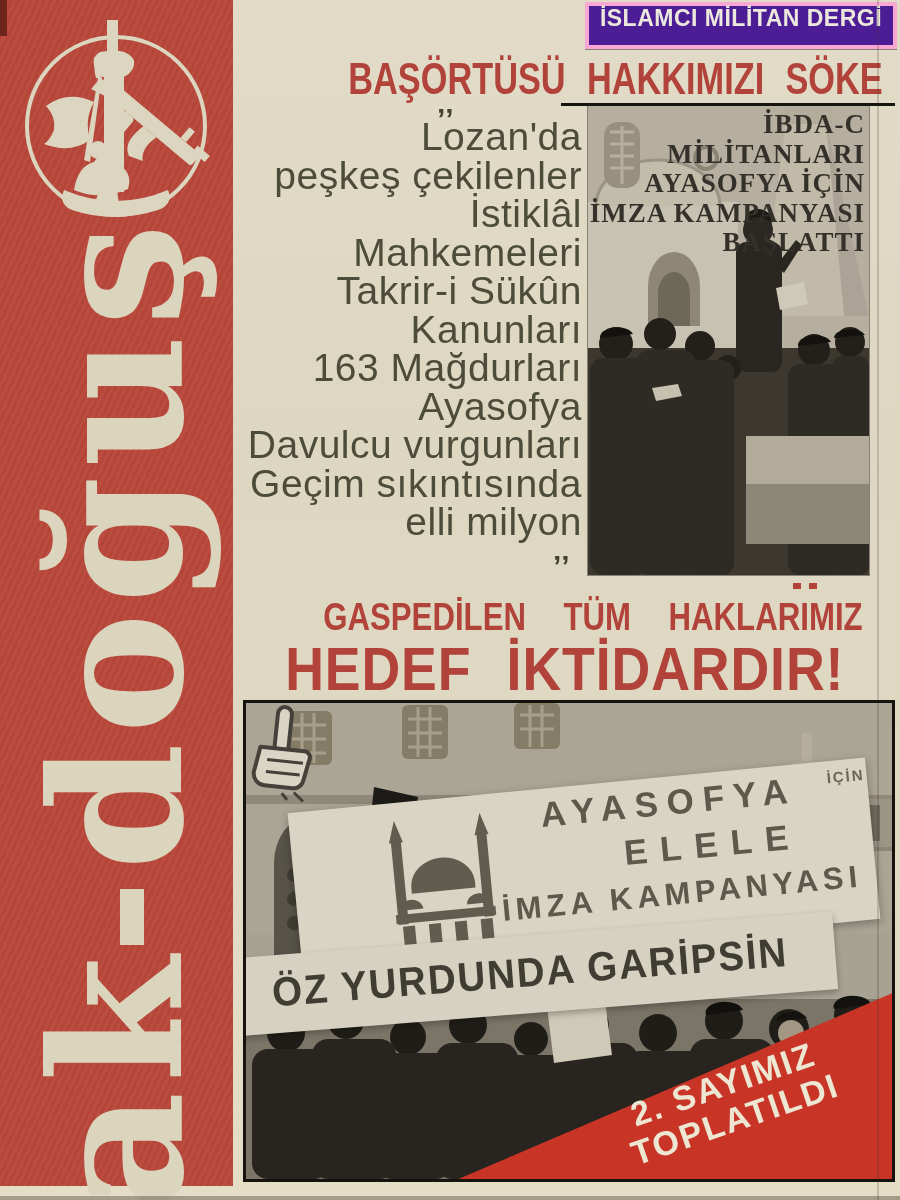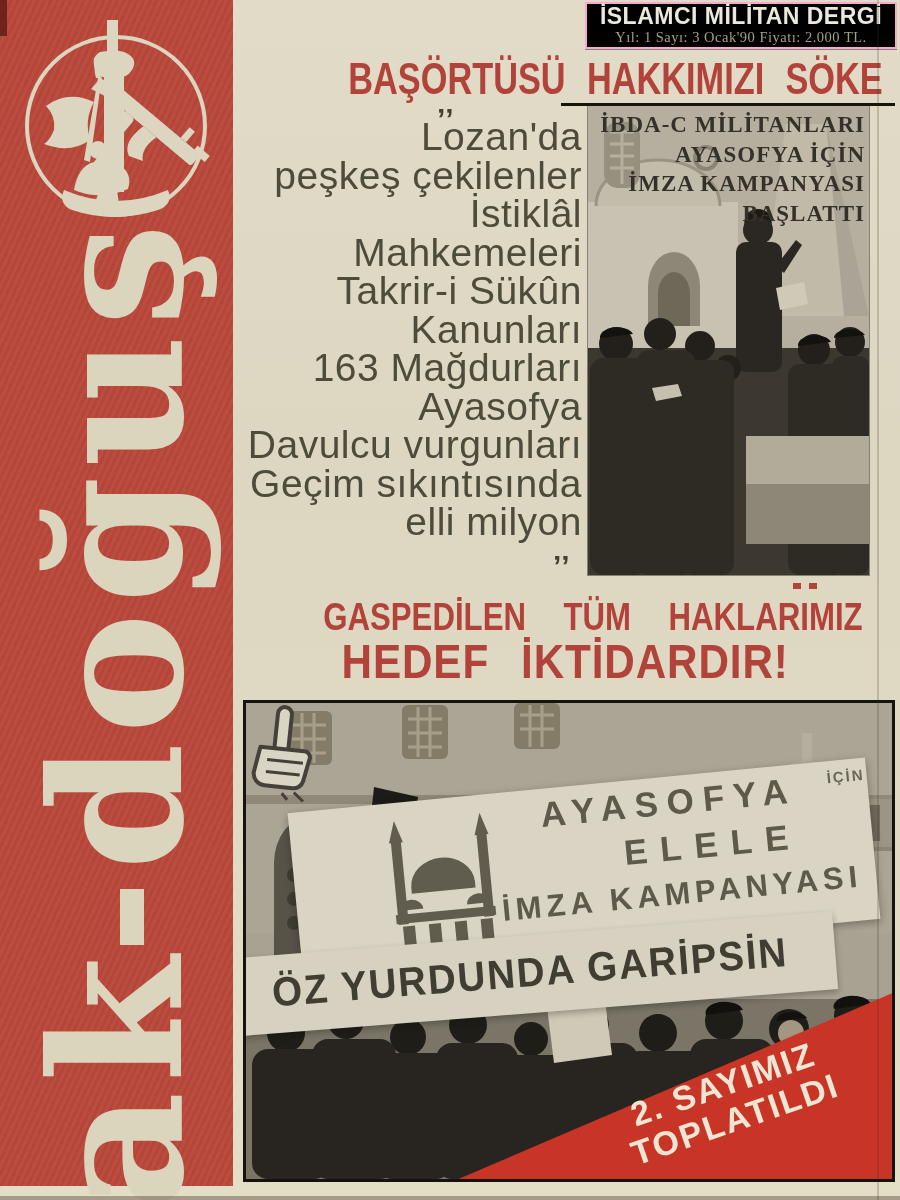--- a/index.html
+++ b/index.html
@@ -24,7 +24,7 @@
   }
   
   .infobox{position:absolute;left:585px;top:2px;width:312px;height:47px;
-    background:#000000;border:2px solid #f9a8d4;box-sizing:border-box;text-align:center;
+    background:#4c1d95;border:4px solid #f9a8d4;box-sizing:border-box;text-align:center;
     box-shadow:0 1px 0 rgba(0,0,0,.4);}
   .infobox .l1{color:#ece8dd;font-weight:bold;font-size:23px;line-height:25px;letter-spacing:.5px;}
   .infobox .l2{color:#a99f80;font-size:14.5px;line-height:17px;font-family:"Liberation Serif",serif;letter-spacing:.5px;}

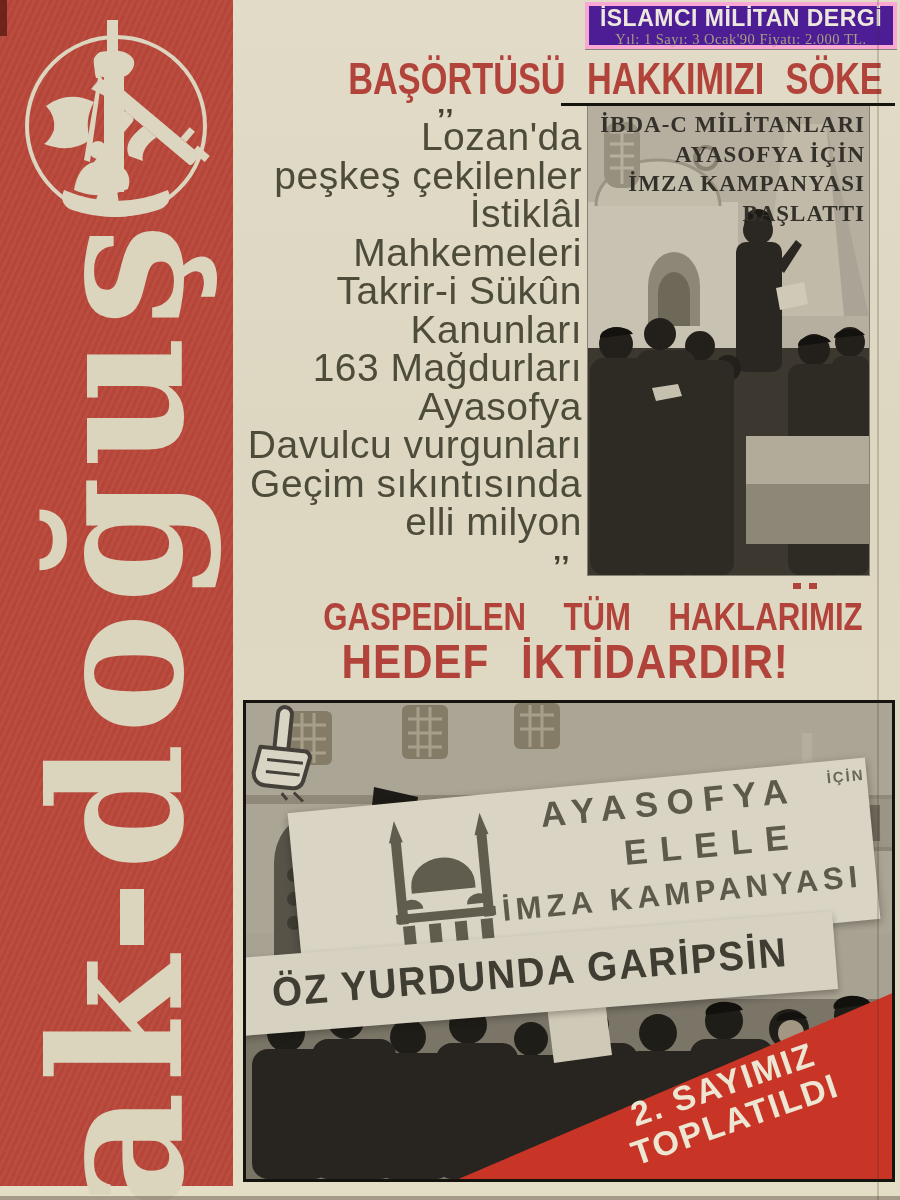--- a/index.html
+++ b/index.html
@@ -126,7 +126,6 @@
 
 <div class="infobox">
   <div class="l1">İSLAMCI MİLİTAN DERGİ</div>
-  <div class="l2">Yıl: 1 Sayı: 3 Ocak'90 Fiyatı: 2.000 TL.</div>
 </div>
 
 <div class="redline headline">

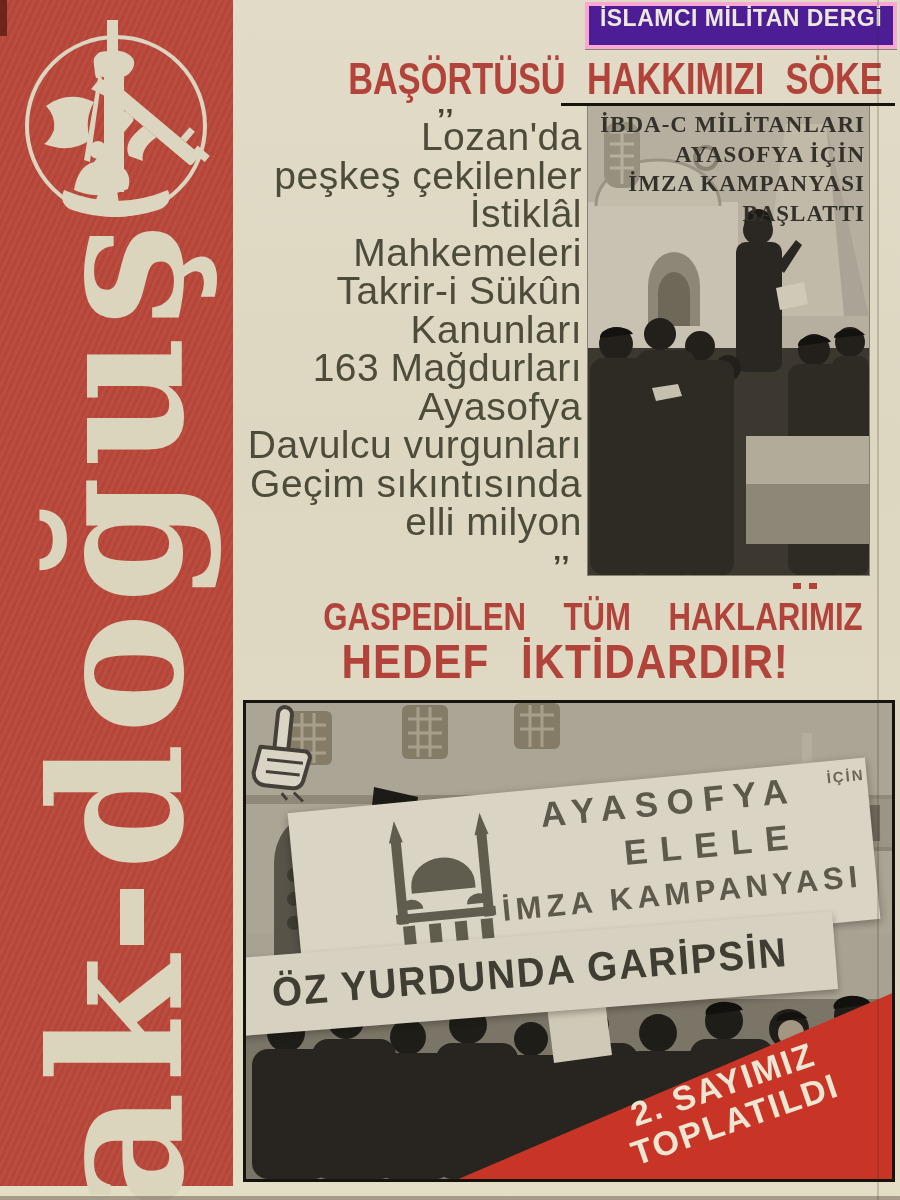--- a/index.html
+++ b/index.html
@@ -51,7 +51,7 @@
   .grain::before{content:"";position:absolute;inset:0;pointer-events:none;
     background:repeating-linear-gradient(0deg,rgba(80,70,55,.05) 0 2px,rgba(230,225,210,.05) 2px 4px);}
   .caption-top{position:absolute;left:560px;top:110px;width:305px;text-align:right;
-    font-family:"Liberation Serif",serif;font-size:23px;line-height:29.5px;
+    font-family:"Liberation Serif",serif;font-size:27px;line-height:29.5px;
     color:#33312a;white-space:pre-line;letter-spacing:1px;font-weight:bold;}
   
   .photo-bottom{position:absolute;left:243px;top:700px;width:652px;height:482px;

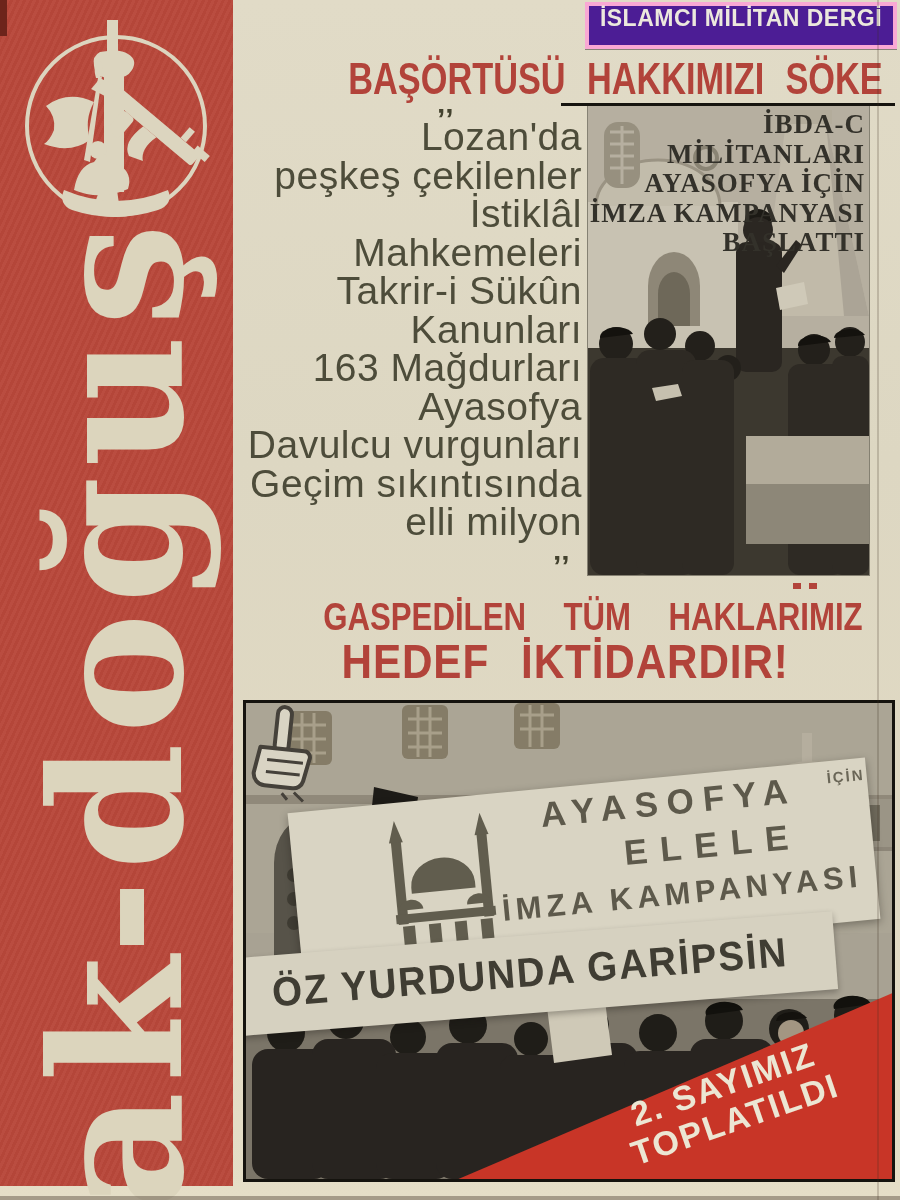--- a/index.html
+++ b/index.html
@@ -35,7 +35,7 @@
   .headline .condense{transform:scaleX(.78);word-spacing:15px;}
   .subheadline{left:240px;top:595px;width:650px;font-size:39px;}
   .subheadline .condense{transform:scaleX(.80);word-spacing:36px;}
-  .slogan{left:240px;top:634px;width:650px;font-size:48px;}
+  .slogan{left:240px;top:634px;width:650px;font-size:61px;}
   .slogan .condense{transform:scaleX(.88);word-spacing:22px;letter-spacing:1px;}
   .hrule{position:absolute;left:561px;top:103px;width:334px;height:3px;background:#16140f;}
   

